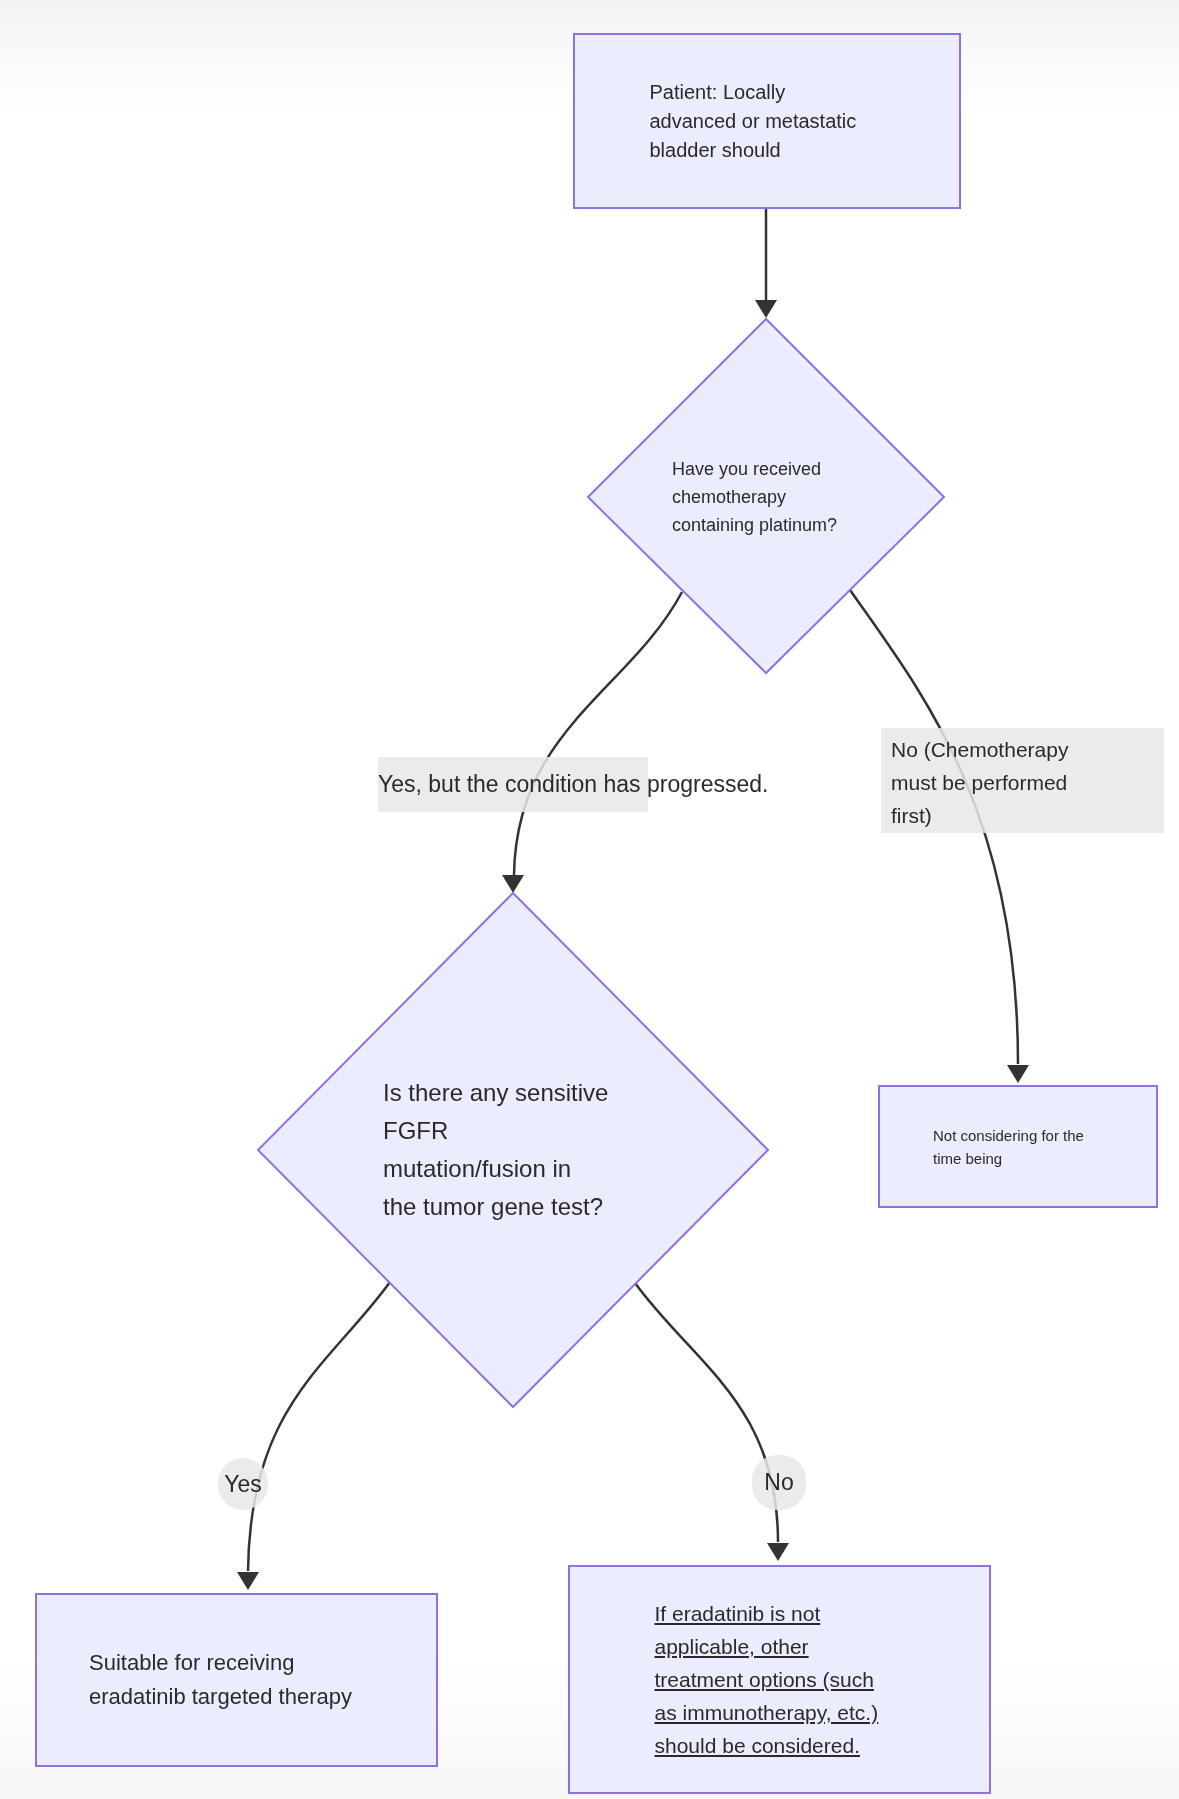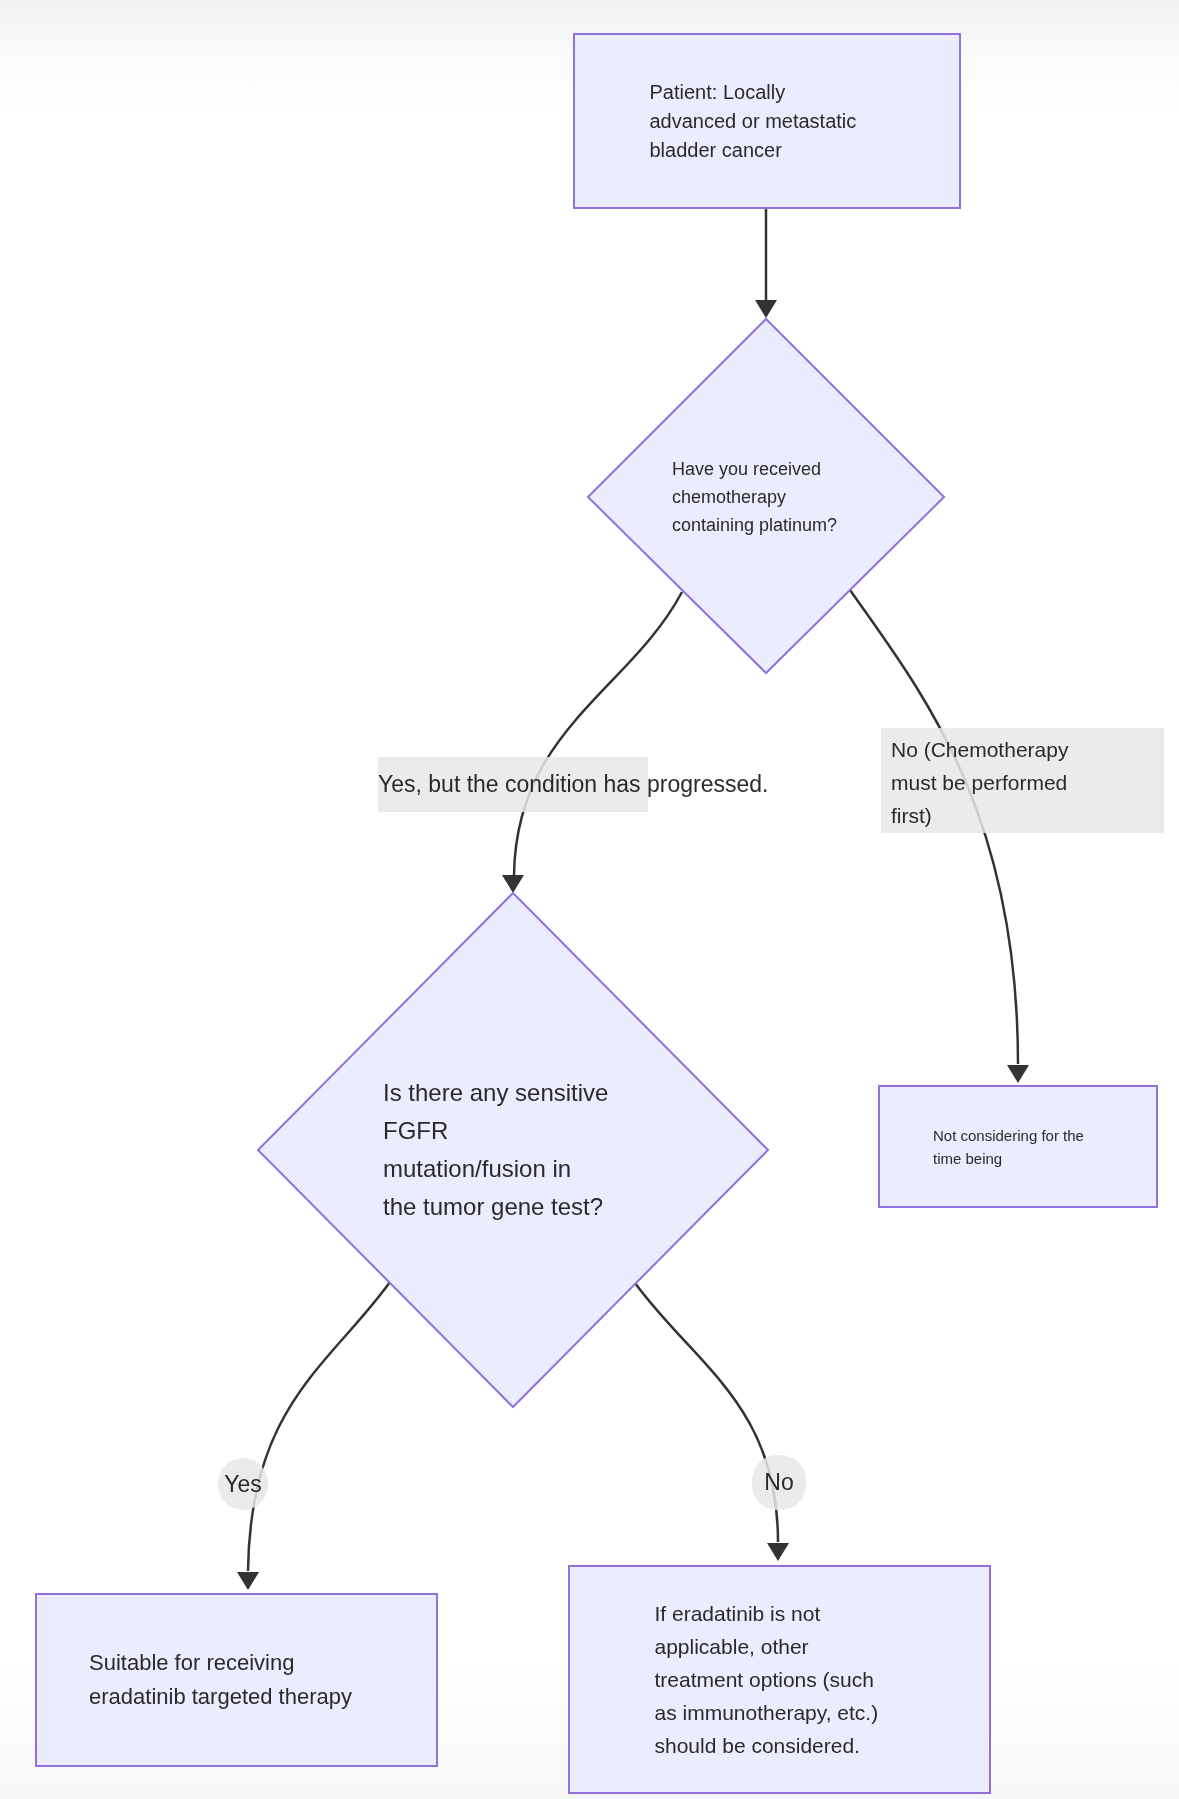--- a/index.html
+++ b/index.html
@@ -77,7 +77,7 @@
   <div class="node-box" style="left:573px;top:33px;width:388px;height:176px;font-size:20px;line-height:29px;">
     <div class="node-text" style="width:235px;">Patient: Locally
 advanced or metastatic
-bladder cancer</div>
+bladder should</div>
   </div>
 
   <div class="node-box" style="left:35px;top:1593px;width:403px;height:174px;font-size:22px;line-height:34px;">

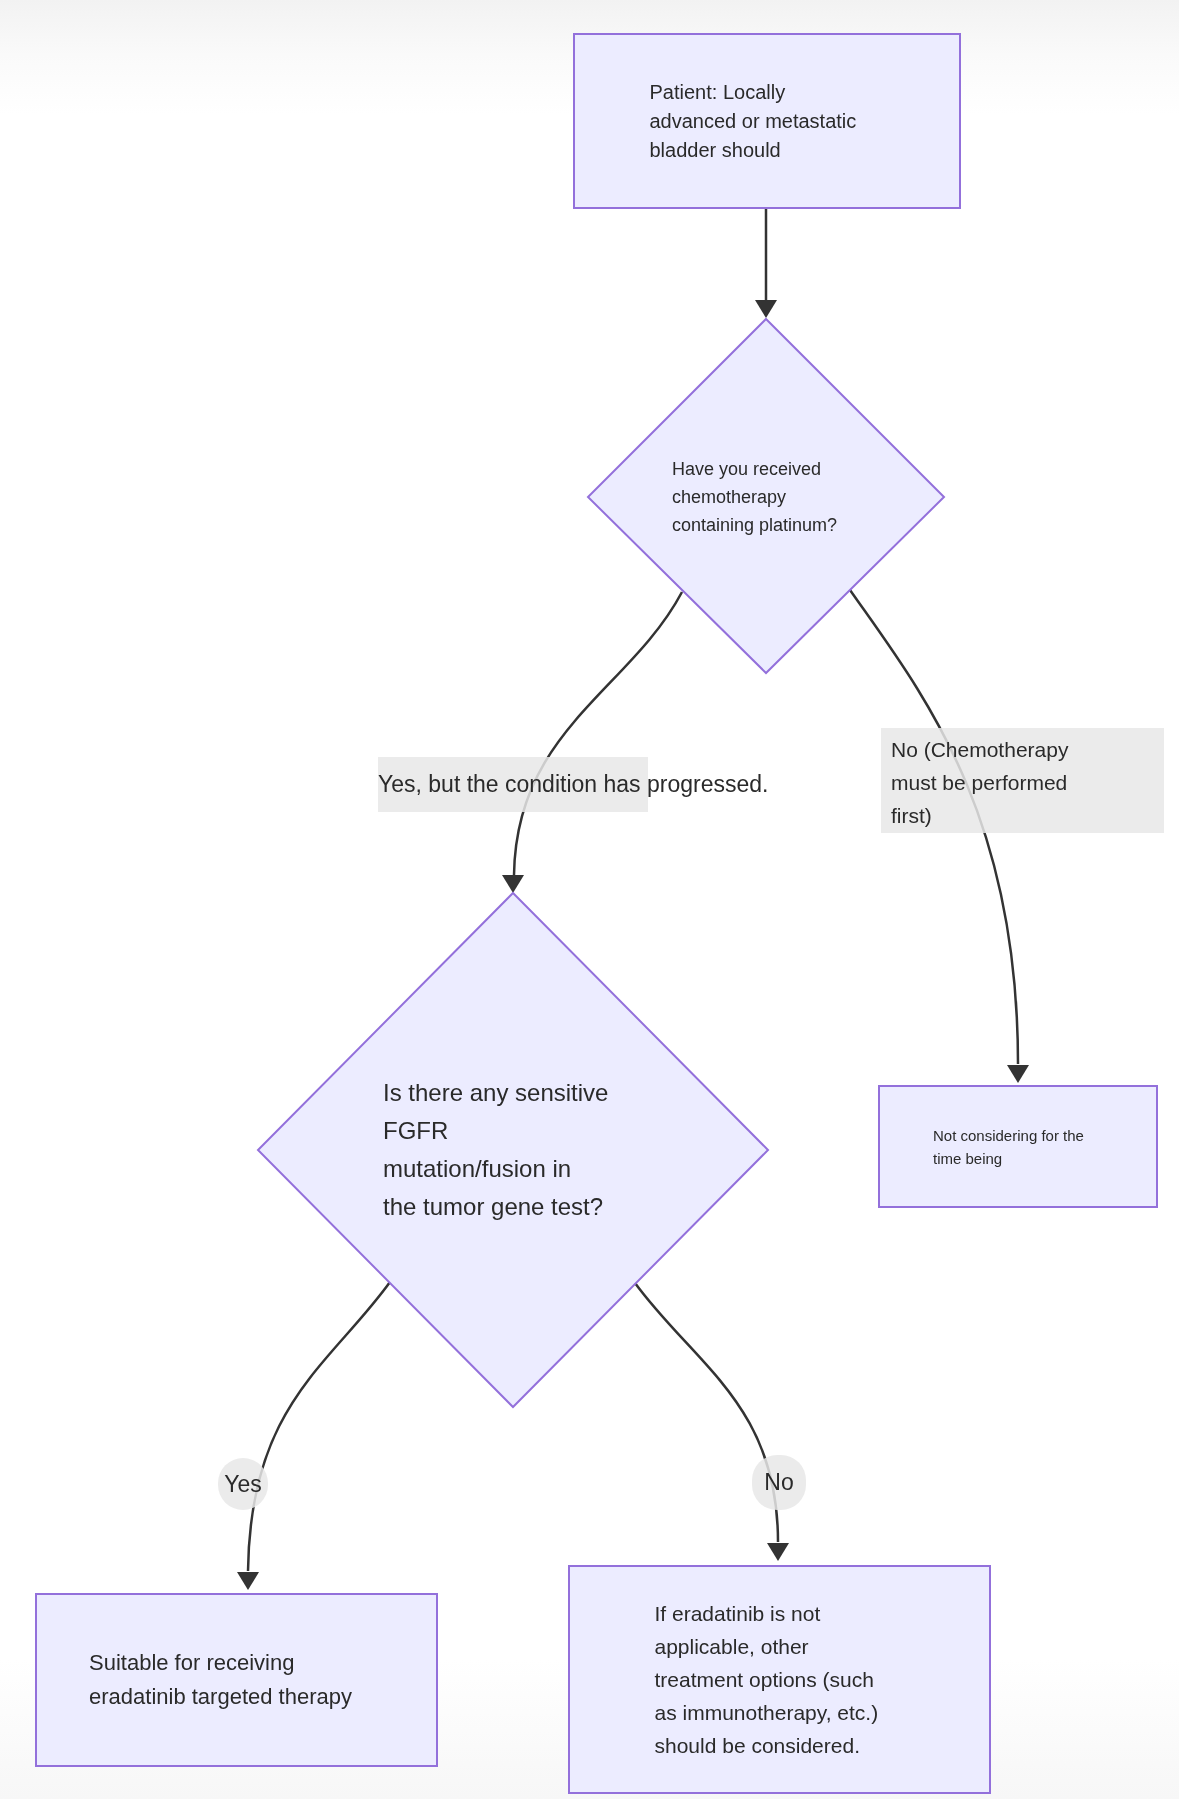--- a/index.html
+++ b/index.html
@@ -90,7 +90,7 @@
 time being</div>
   </div>
 
-  <div class="node-box" style="left:568px;top:1565px;width:423px;height:229px;font-size:21px;line-height:33px;">
+  <div class="node-box" style="left:568px;top:1565px;width:423px;height:229px;font-size:21px;line-height:33px;text-decoration:underline;">
     <div class="node-text" style="width:250px;">If eradatinib is not
 applicable, other
 treatment options (such

